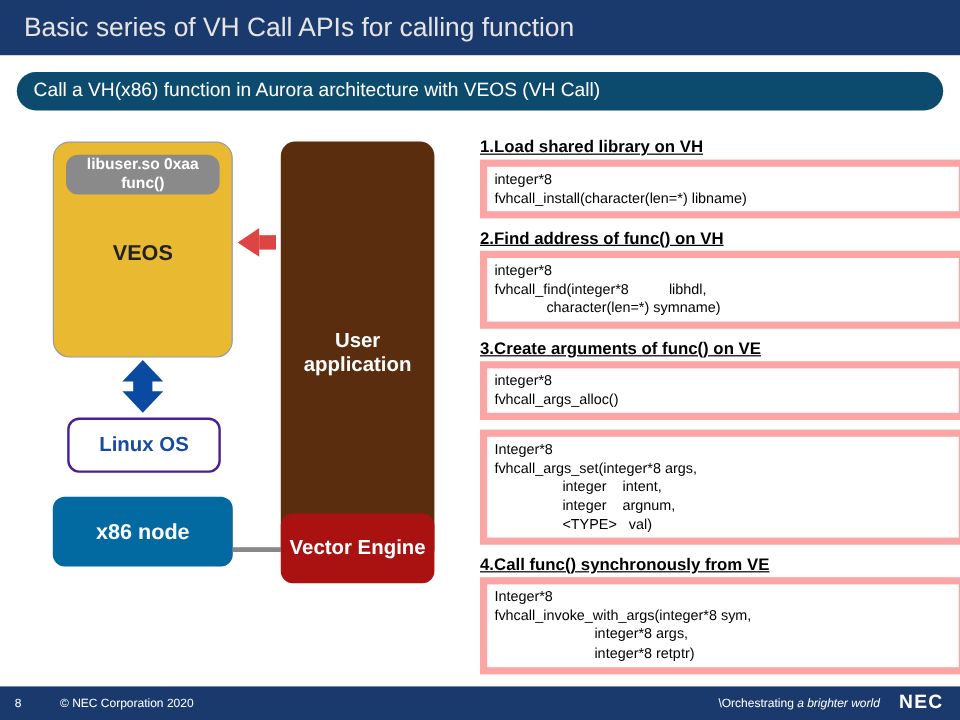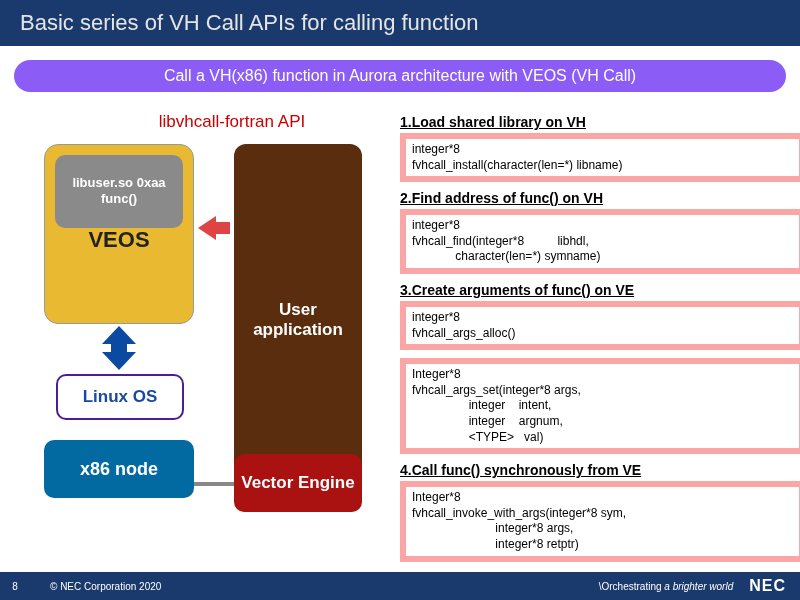--- a/index.html
+++ b/index.html
@@ -6,7 +6,7 @@
   html, body { width: 800px; height: 600px; font-family: Arial, sans-serif; background: #fff; overflow: hidden; }
   .slide { width: 800px; height: 600px; position: relative; background: #fff; }
   .title-bar { background: #1a3a6e; color: #e5e5e5; padding: 10px 20px; font-size: 22px; }
-  .subtitle-pill { margin: 14px 14px 10px 14px; background: #8b5cf6; color: #fff; border-radius: 22px; padding: 7px 14px; font-size: 16px; text-align: center; }
+  .subtitle-pill { margin: 14px 14px 10px 14px; background: #0c4a6e; color: #fff; border-radius: 22px; padding: 7px 14px; font-size: 16px; text-align: left; }
   .content { position: absolute; top: 112px; left: 0; right: 0; bottom: 30px; }
   .left-col { position: absolute; left: 14px; top: 0; width: 356px; }
   .api-label { color: #c00; font-size: 17px; text-align: center; margin: 0 0 6px 80px; }

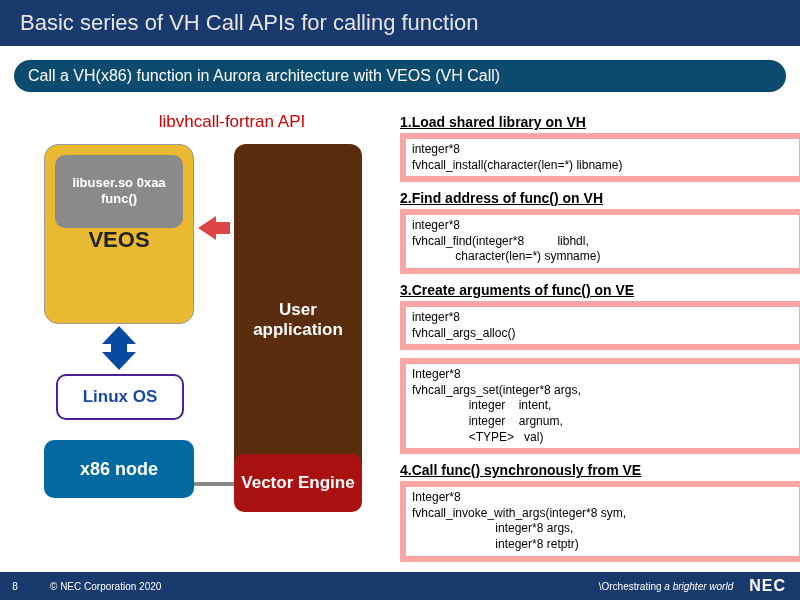--- a/index.html
+++ b/index.html
@@ -46,7 +46,6 @@
 
   <div class="content">
     <div class="left-col">
-      <div class="api-label">libvhcall-fortran API</div>
       <div class="diagram">
         <div class="veos-box">
           <div class="lib-box">libuser.so

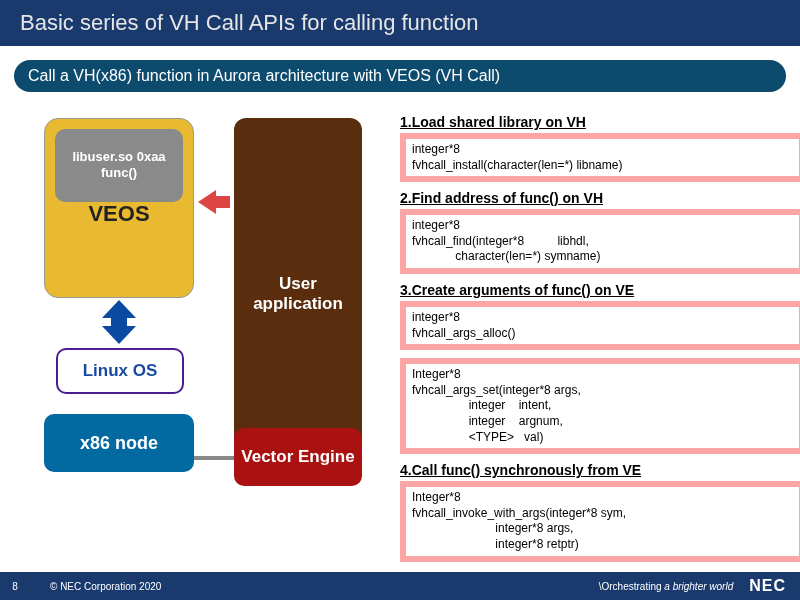--- a/index.html
+++ b/index.html
@@ -12,7 +12,7 @@
   .api-label { color: #c00; font-size: 17px; text-align: center; margin: 0 0 6px 80px; }
   .diagram { position: relative; height: 390px; }
   .veos-box { position: absolute; left: 30px; top: 6px; width: 150px; height: 180px; background: #e9b932; border: 1px solid #999; border-radius: 14px; text-align: center; }
-  .lib-box { position: absolute; left: 10px; top: 10px; right: 10px; background: #8a8a8a; color: #fff; font-weight: bold; font-size: 13px; border-radius: 10px; padding: 20px 4px; line-height: 1.25; }
+  .lib-box { position: absolute; left: 10px; top: 10px; right: 10px; background: #8a8a8a; color: #fff; font-weight: bold; font-size: 13px; border-radius: 10px; padding: 0 4px; line-height: 1.25; }
   .veos-text { position: absolute; top: 82px; left: 0; right: 0; font-weight: bold; font-size: 22px; color: #222; }
   .arrow-left { position: absolute; left: 184px; top: 78px; width: 0; height: 0; }
   .arrow-left::before { content:""; position:absolute; left:0; top:0; width:0; height:0; border-top:12px solid transparent; border-bottom:12px solid transparent; border-right:18px solid #d44; }

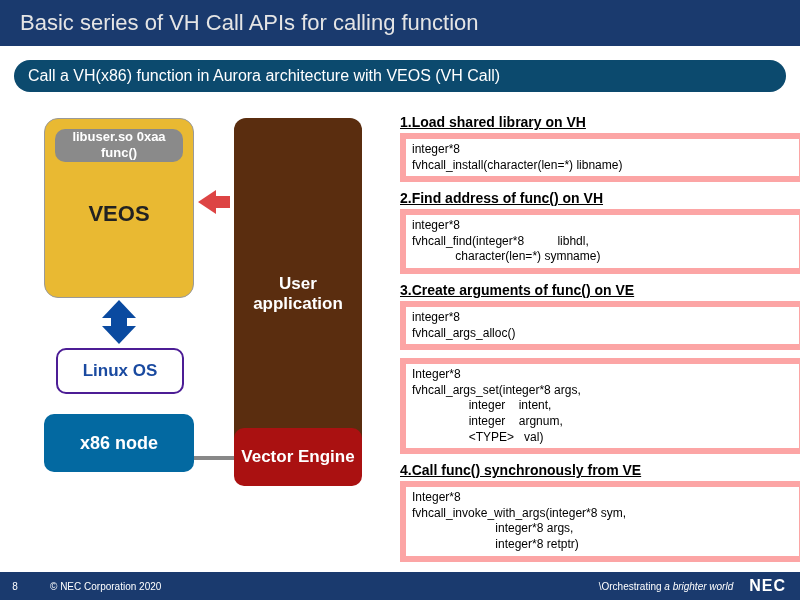--- a/index.html
+++ b/index.html
@@ -13,7 +13,7 @@
   .diagram { position: relative; height: 390px; }
   .veos-box { position: absolute; left: 30px; top: 6px; width: 150px; height: 180px; background: #e9b932; border: 1px solid #999; border-radius: 14px; text-align: center; }
   .lib-box { position: absolute; left: 10px; top: 10px; right: 10px; background: #8a8a8a; color: #fff; font-weight: bold; font-size: 13px; border-radius: 10px; padding: 0 4px; line-height: 1.25; }
-  .veos-text { position: absolute; top: 82px; left: 0; right: 0; font-weight: bold; font-size: 22px; color: #222; }
+  .veos-text { position: absolute; top: 82px; left: 0; right: 0; font-weight: bold; font-size: 18px; color: #222; }
   .arrow-left { position: absolute; left: 184px; top: 78px; width: 0; height: 0; }
   .arrow-left::before { content:""; position:absolute; left:0; top:0; width:0; height:0; border-top:12px solid transparent; border-bottom:12px solid transparent; border-right:18px solid #d44; }
   .arrow-left::after { content:""; position:absolute; left:18px; top:6px; width:14px; height:12px; background:#d44; }

